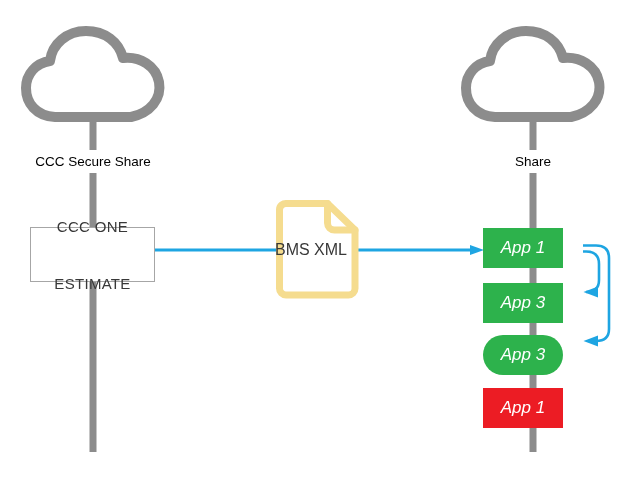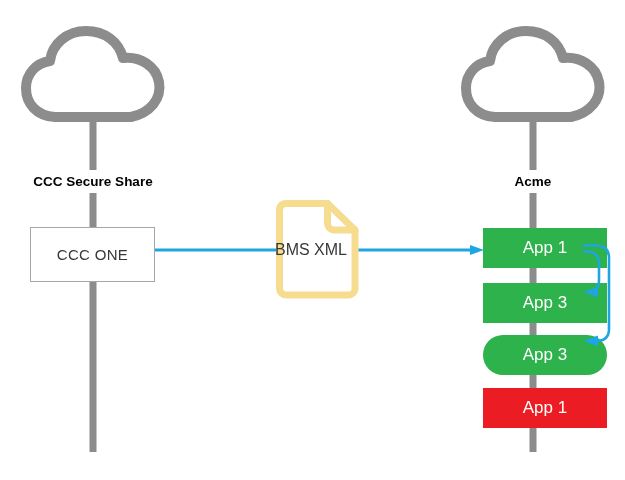--- a/index.html
+++ b/index.html
@@ -53,11 +53,10 @@
     background: #ffffff;
     padding: 4px 8px;
     font-size: 13.5px;
-    font-weight: bold;
+    font-weight: normal;
     color: var(--label_text, #000000);
     white-space: nowrap;
     z-index: 3;
-    margin-top: 20px;
   }
   .cloud-label.left  { left: 93px; }
   .cloud-label.right { left: 533px; }

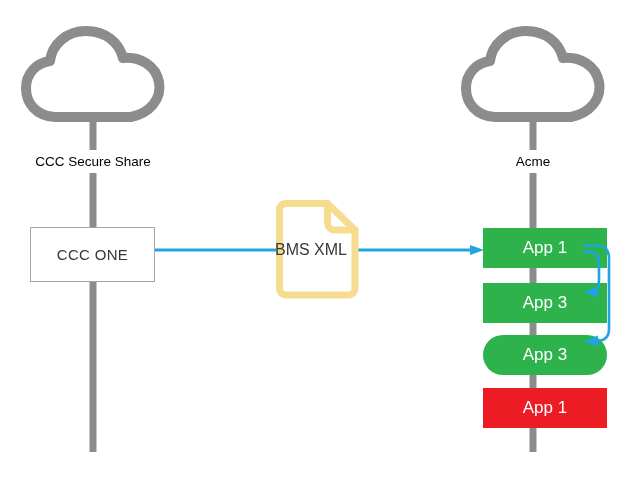--- a/index.html
+++ b/index.html
@@ -149,7 +149,7 @@
   <svg class="cloud-svg cloud-right" viewBox="0 0 154 107">
     <path class="cloud-path" d="M 36 97 C 17 96 7 83 7 68 C 7 54 17 43 31 41 C 33 24 48 11 67 11 C 86 11 100 22 104 38 C 121 36 137 46 140 62 C 143 79 131 93 112 97 Z"></path>
   </svg>
-  <div class="cloud-label right">Acme</div>
+  <div class="cloud-label right">Share</div>
 
   <div class="estimate-box">
     <span>CCC ONE</span>

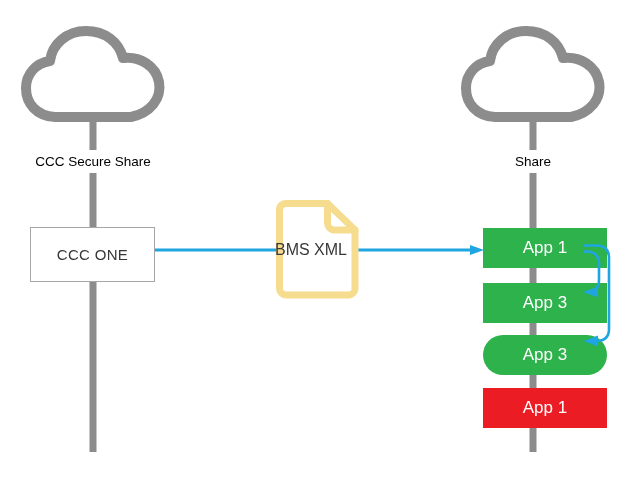--- a/index.html
+++ b/index.html
@@ -116,13 +116,14 @@
   .app-box {
     position: absolute;
     left: 483px;
-    width: 124px; height: 40px;
+    width: 80px; height: 40px;
     display: flex;
     align-items: center;
     justify-content: center;
     color: #ffffff;
     font-size: 17px;
     z-index: 4;
+    font-style: italic;
   }
   .app-1 { top: 228px; }
   .app-2 { top: 283px; }

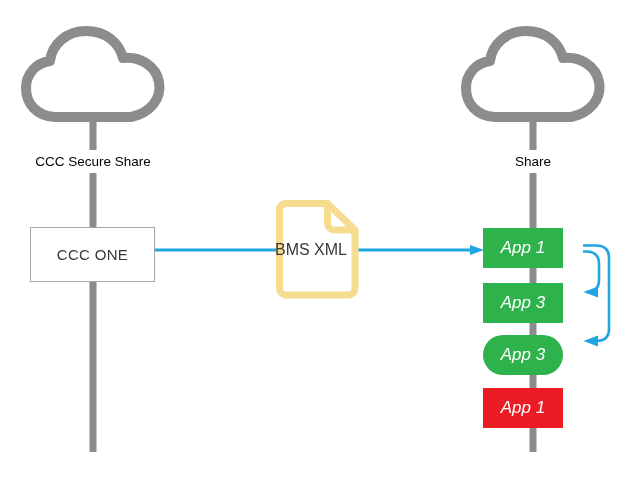--- a/index.html
+++ b/index.html
@@ -154,6 +154,7 @@
 
   <div class="estimate-box">
     <span>CCC ONE</span>
+    <span>ESTIMATE</span>
   </div>
 
   <svg class="doc-svg" viewBox="0 0 84 100">

